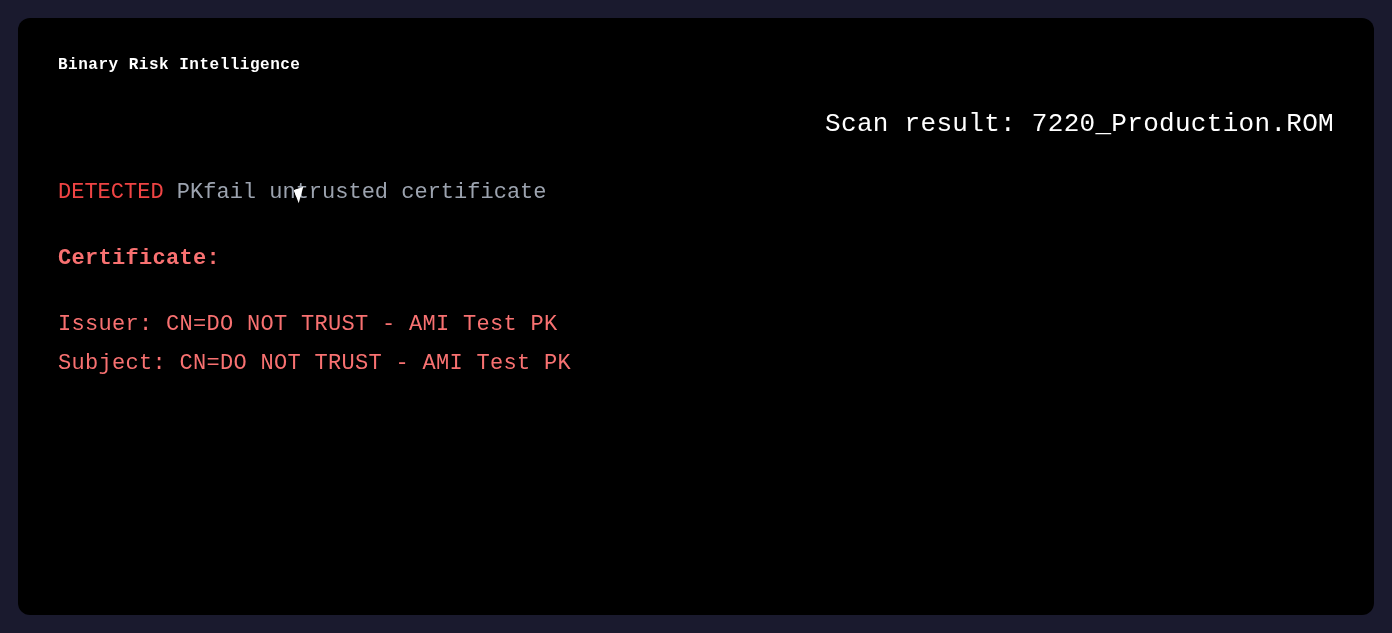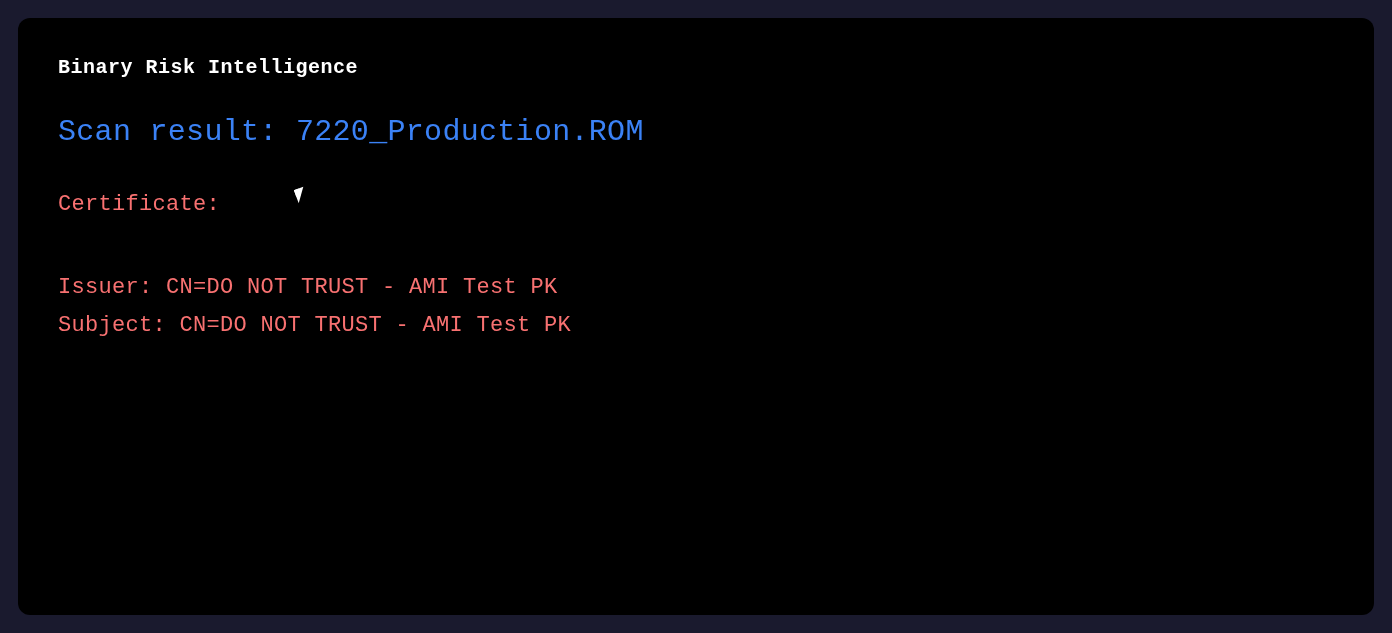--- a/index.html
+++ b/index.html
@@ -24,7 +24,7 @@
     }
     .title {
       color: #ffffff;
-      font-size: 20px;
+      font-size: 16px;
       font-weight: bold;
       letter-spacing: 0.5px;
       margin-bottom: 28px;

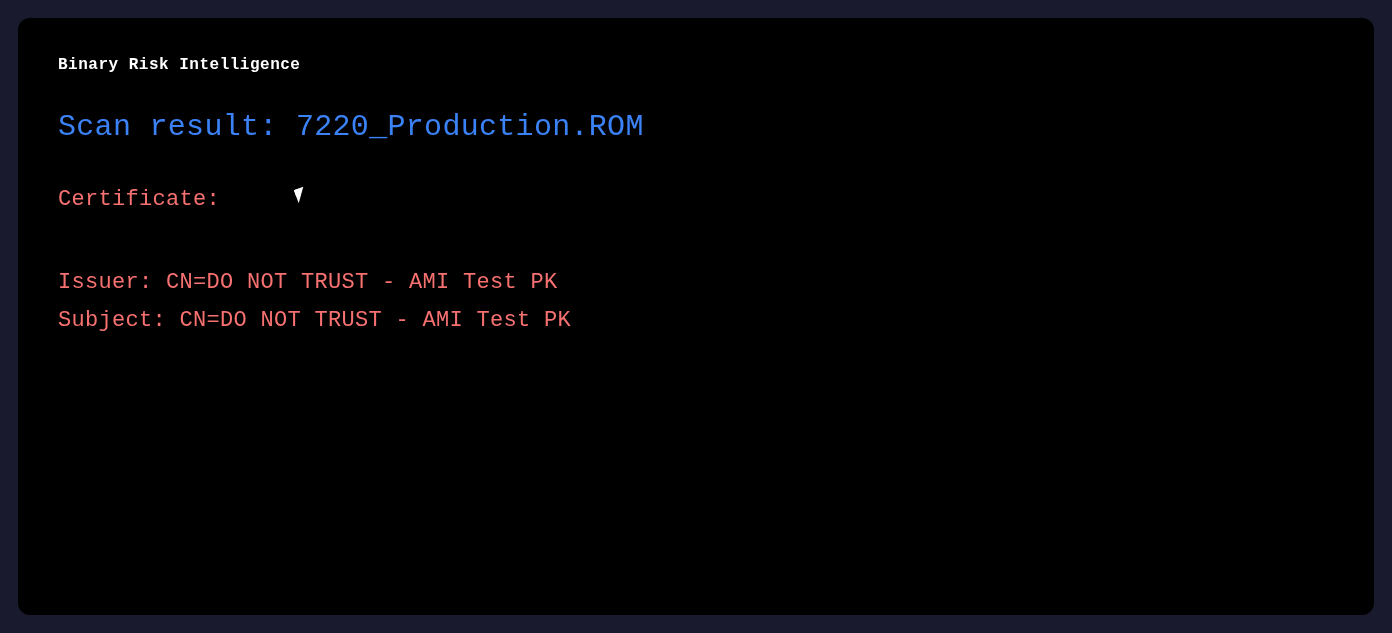--- a/index.html
+++ b/index.html
@@ -30,11 +30,12 @@
       margin-bottom: 28px;
     }
     .info-line {
-      color: #3b82f6;
-      font-size: 30px;
+      color: #ffffff;
+      font-size: 26px;
       line-height: 1.7;
       letter-spacing: 0.3px;
       white-space: nowrap;
+      text-align: right;
     }
     .detected-line {
       margin-top: 28px;

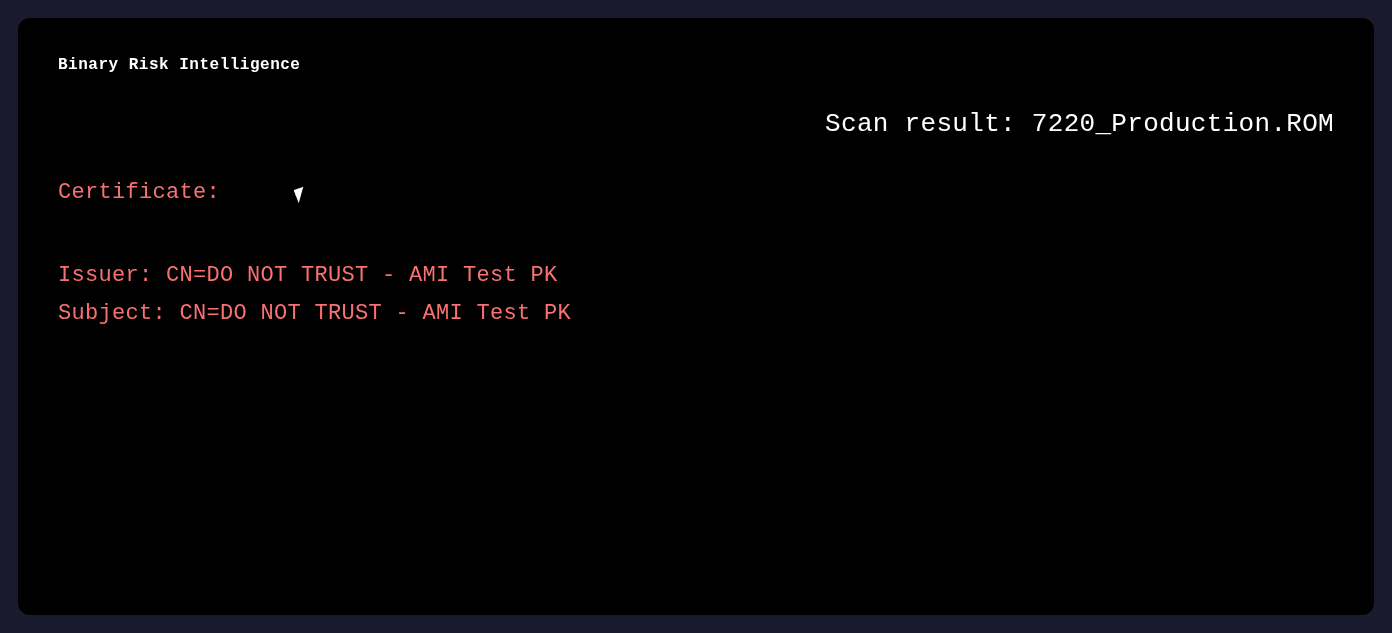--- a/index.html
+++ b/index.html
@@ -92,6 +92,9 @@
   </div>
 
 
+  <div class="detected-line">
+    <span class="detected-label">DETECTED</span><span class="detected-text"> PKfail untrusted certificate</span>
+  </div>
 
   <div class="cert-section">
     <div class="cert-line cert-header">Certificate:</div>

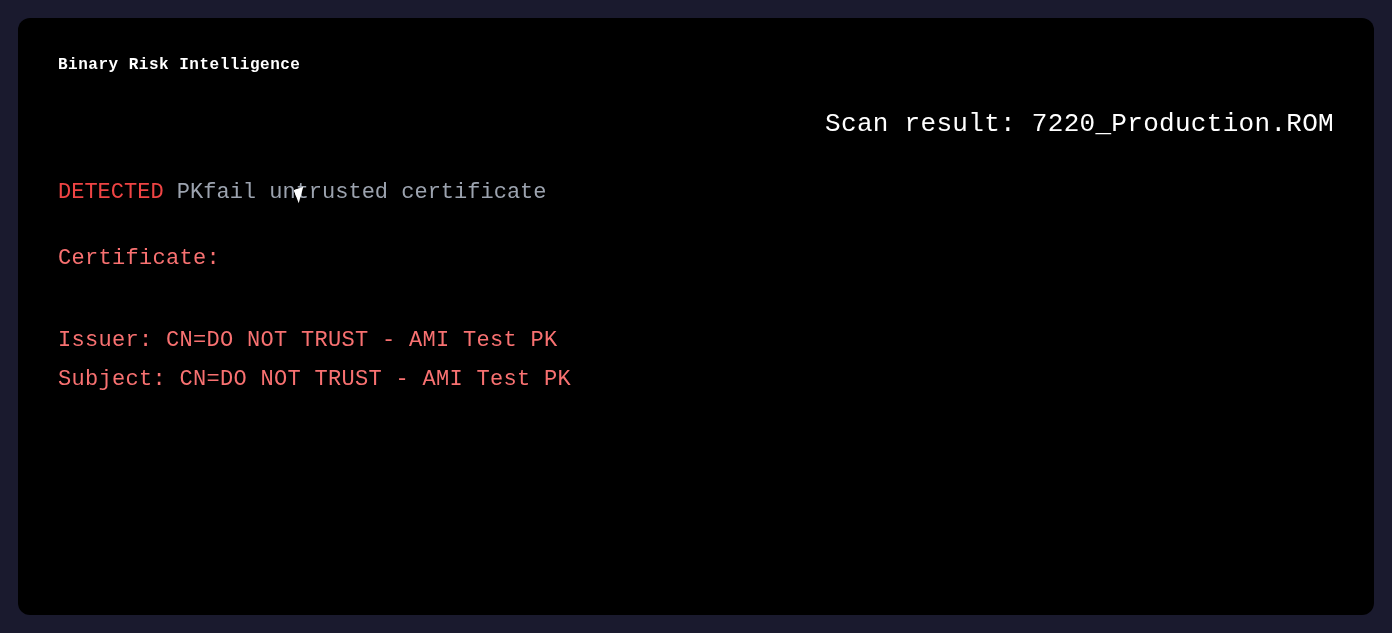--- a/index.html
+++ b/index.html
@@ -59,7 +59,8 @@
       letter-spacing: 0.3px;
     }
     .cert-header {
-      margin-bottom: 44px;
+      margin-bottom: 28px;
+      font-weight: bold;
     }
     .cursor {
       position: absolute;

